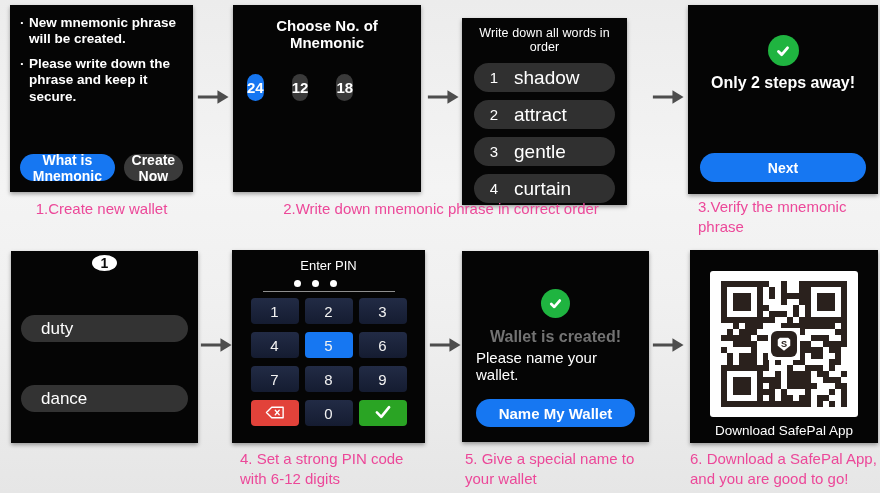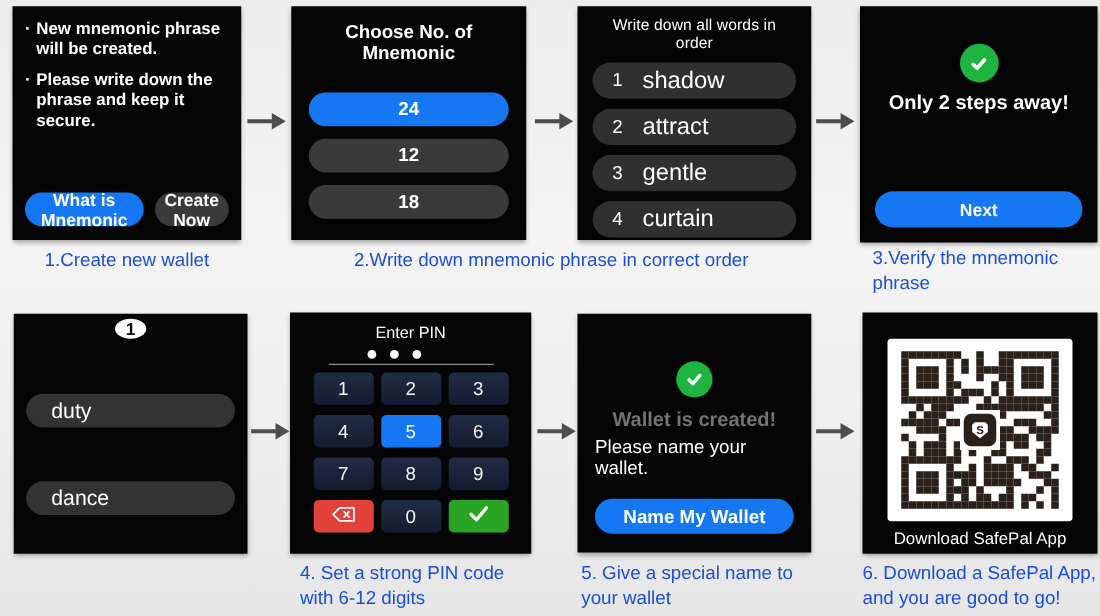--- a/index.html
+++ b/index.html
@@ -38,7 +38,7 @@
   .p2 .pill { height:27px; font-size:15px; }
 
   
-  .p3 { left:462px; top:5px; width:187px; height:187px; padding:8px 12px 6px 12px; }
+  .p3 { left:462px; top:18px; width:165px; height:187px; padding:8px 12px 6px 12px; }
   .p3 .title { text-align:center; font-size:12.5px; font-weight:400; letter-spacing:.1px; }
   .p3 .rows { margin-top:9px; display:flex; flex-direction:column; gap:8px; }
   .word-row { background:#303030; border-radius:15px; height:29px; display:grid; grid-template-columns:40px 1fr; align-items:center; }

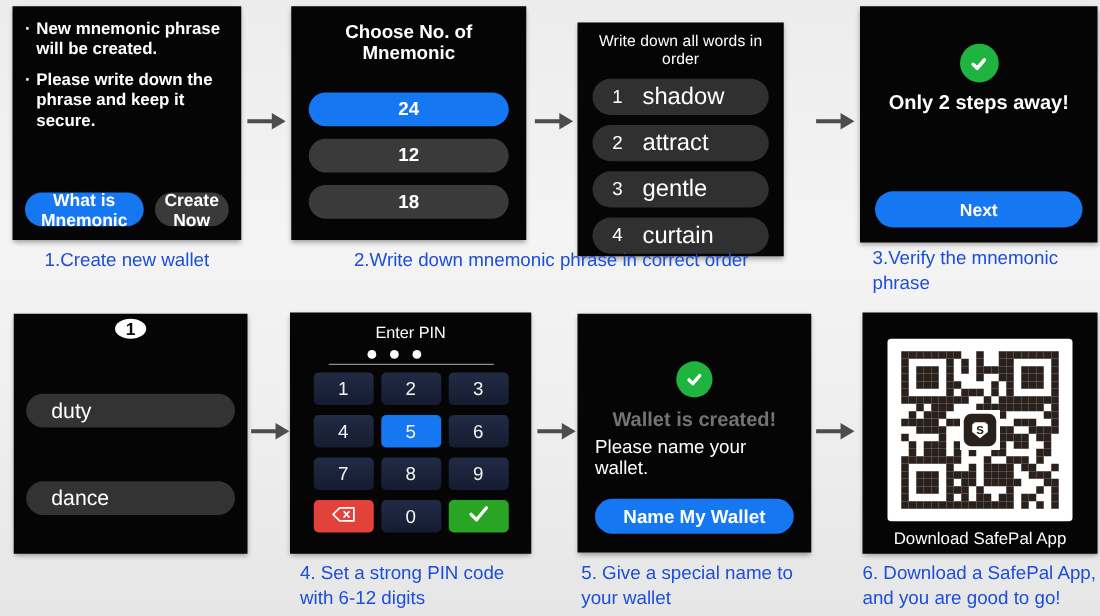--- a/index.html
+++ b/index.html
@@ -34,7 +34,7 @@
   
   .p2 { left:233px; top:5px; width:188px; height:187px; padding:12px 14px; }
   .p2 .title { text-align:center; font-size:15px; font-weight:700; }
-  .p2 .opts { margin-top:23px; display:flex; flex-direction:column; gap:10px; }
+  .p2 .opts { margin-top:23px; display:flex; gap:28px; }
   .p2 .pill { height:27px; font-size:15px; }
 
   

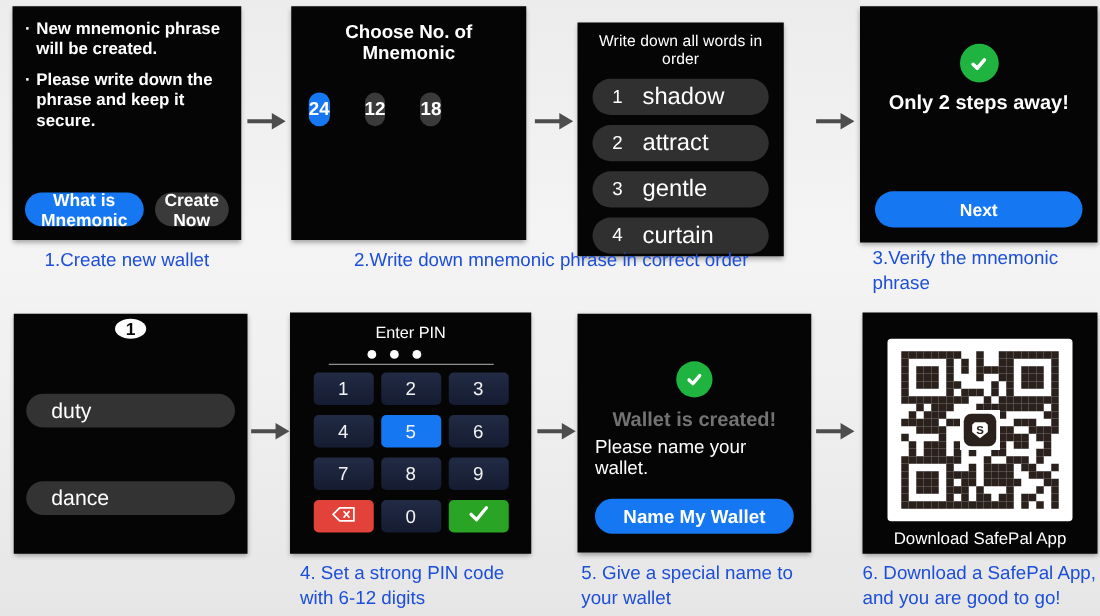--- a/index.html
+++ b/index.html
@@ -99,7 +99,7 @@
   .a4 { left:200px; top:335px; } .a5 { left:429px; top:335px; } .a6 { left:652px; top:335px; }
 
   
-  .caption { position:absolute; color:#1d4ed8; font-size:15px; line-height:1.3; }
+  .caption { position:absolute; color:#ec4899; font-size:15px; line-height:1.3; }
   .cap1 { left:10px;  top:199px; width:183px; text-align:center; }
   .cap2 { left:233px; top:199px; width:416px; text-align:center; }
   .cap3 { left:698px; top:197px; width:170px; text-align:left; }

